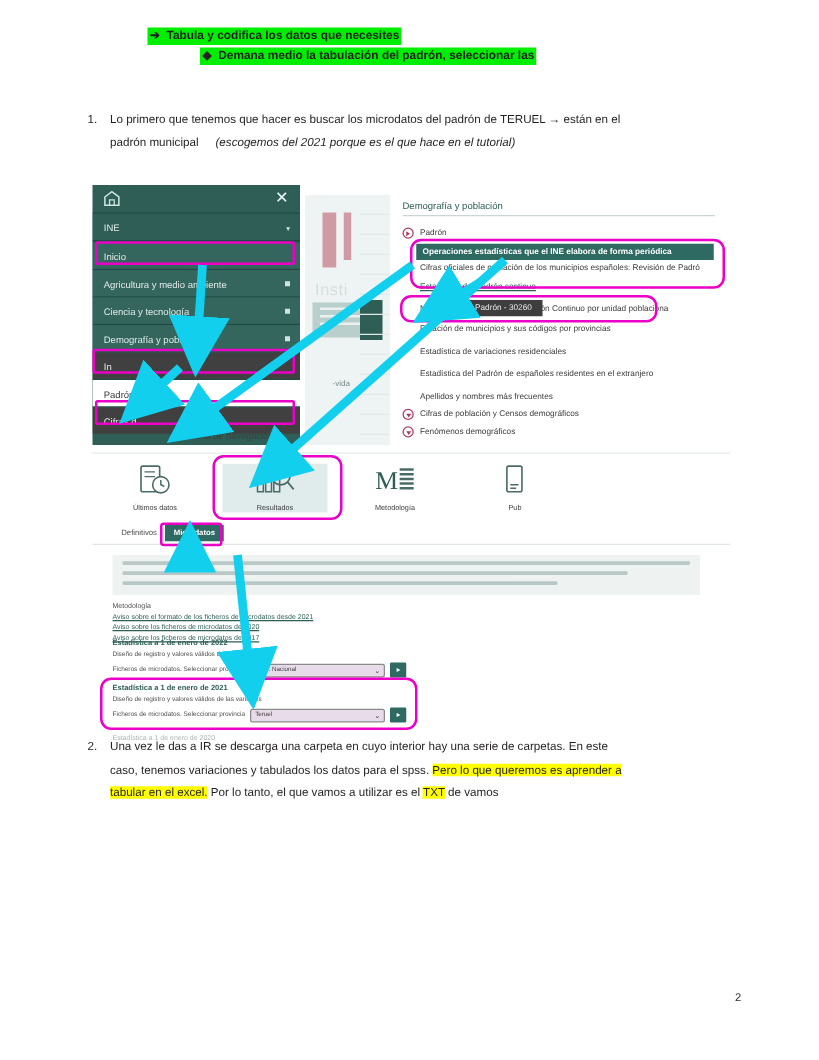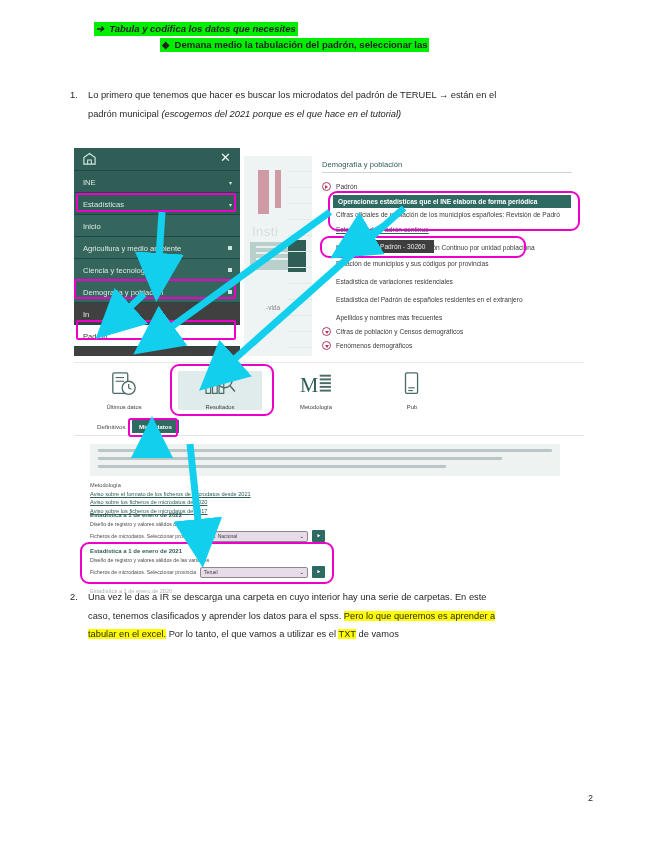--- a/index.html
+++ b/index.html
@@ -17,7 +17,7 @@
   .hl-block { position:absolute; left:0; top:22px; width:655px; }
   .hl-line { display:block; white-space:nowrap; font-size:9.5px; font-weight:bold; color:#231f20; line-height:13px; margin-bottom:3px; }
   .hl-line .mark { background:#00ee00; padding:1px 2px 2px 2px; }
-  .l1 { margin-left:94px;font-style:italic; }
+  .l1 { margin-left:118px; }
   .l2 { margin-left:160px; }
   .l3 { margin-left:176px; }
   .arrow-g { font-weight:bold; }

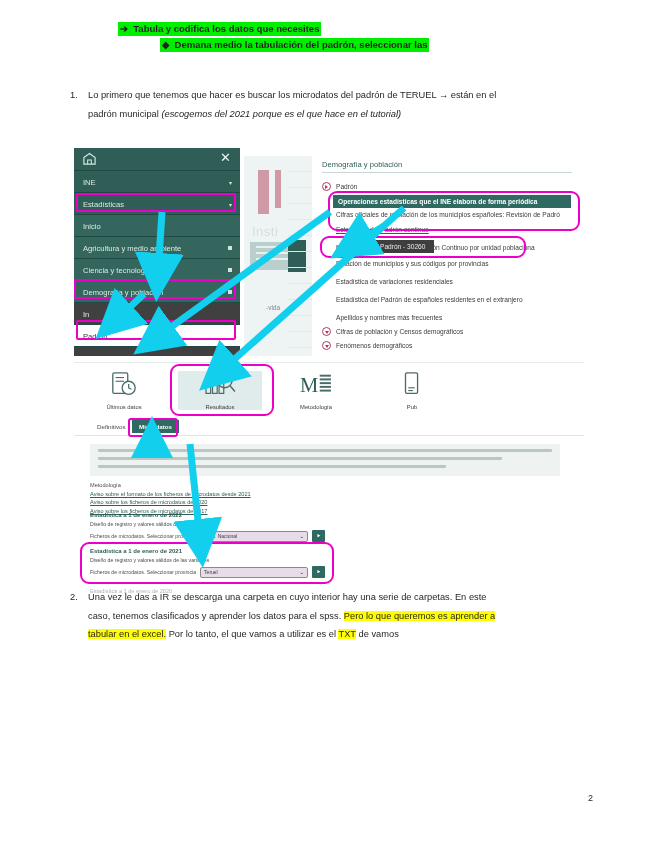--- a/index.html
+++ b/index.html
@@ -28,7 +28,7 @@
   .num-item .body { width:420px; }
   #para1 { left:66px; top:86px; }
   #para2 { left:66px; top:588px; }
-  .it { font-style:italic; }
+  .it { font-style:italic;margin-left:11px; }
   .yh { background:#ffff00; }
 
   

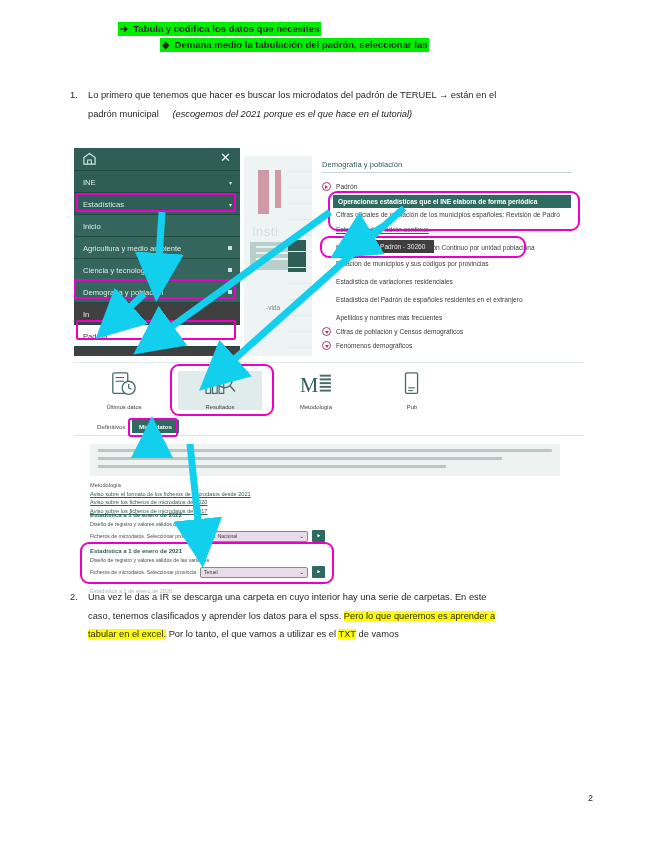--- a/index.html
+++ b/index.html
@@ -224,7 +224,6 @@
     <div class="nav-sep"></div>
     <div class="nav-row"><span>INE</span><span class="car">▾</span></div>
     <div class="nav-sep"></div>
-    <div class="nav-row"><span>Estadísticas</span><span class="car">▾</span></div>
     <div class="nav-sep"></div>
     <div class="nav-row alt"><span>Inicio</span></div>
     <div class="nav-sep"></div>

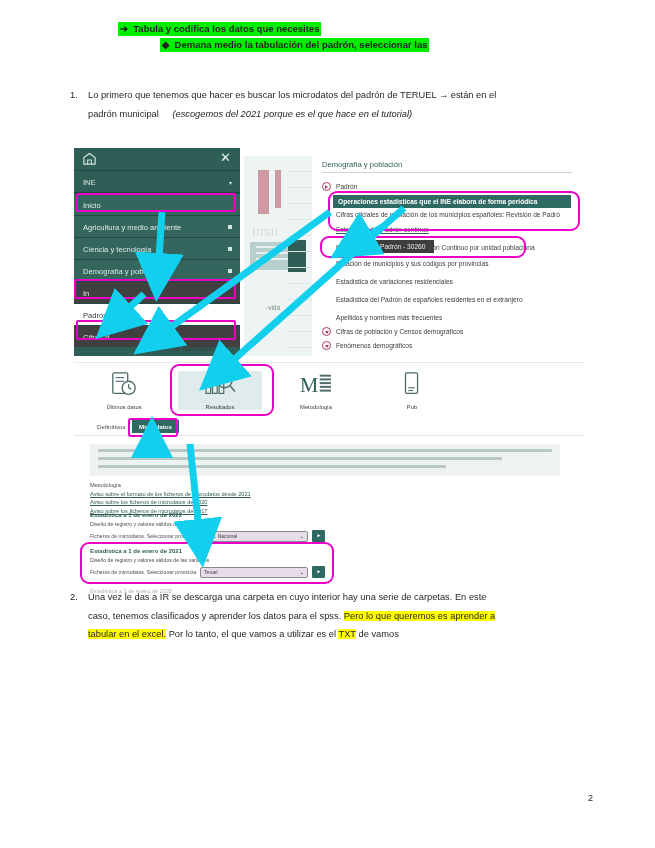--- a/index.html
+++ b/index.html
@@ -240,7 +240,7 @@
     <div class="nav-row dk"><span>Cifras d</span></div>
   </div>
 
-  <div class="nav-tip">Padró de navegación</div>
+  <div class="nav-tip">Menú de navegación</div>
 
   <div class="mbox" style="left:2px;  top:45px;  width:160px; height:19px;"></div>
   <div class="mbox" style="left:0px;  top:131px; width:162px; height:20px;"></div>

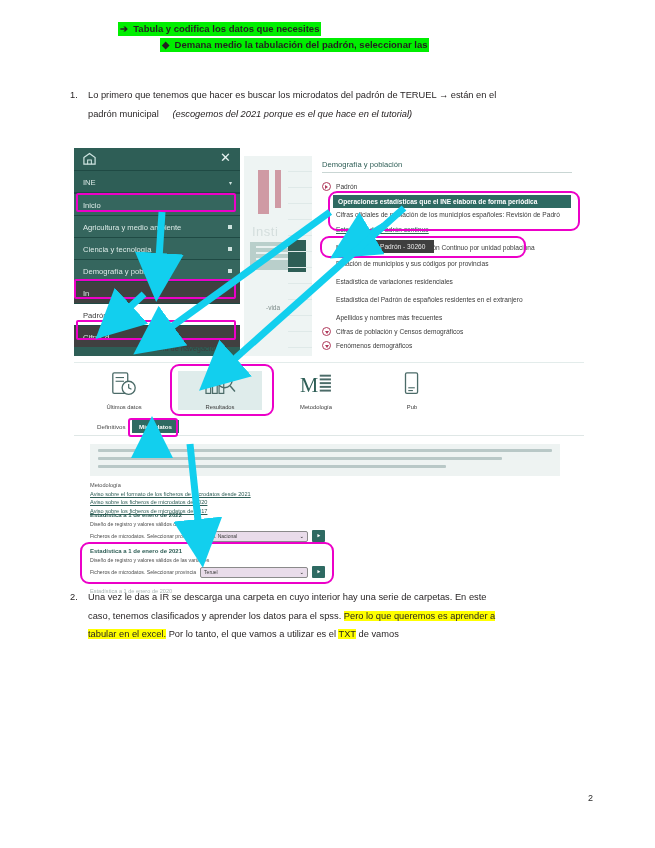--- a/index.html
+++ b/index.html
@@ -375,7 +375,7 @@
 
 <div class="num-item" id="para2">
   <div class="num">2.</div>
-  <div class="body"><span>Una vez le das a IR se descarga una carpeta en cuyo interior hay una serie de carpetas. En este caso, tenemos clasificados y aprender los datos para el spss. </span><span class="yh">Pero lo que queremos es aprender a tabular en el excel.</span><span> Por lo tanto, el que vamos a utilizar es el </span><span class="yh">TXT</span><span> de vamos</span></div>
+  <div class="body"><span>Una vez le das a IR se descarga una carpeta en cuyo interior hay una serie de carpetas. En este caso, tenemos variaciones y tabulados los datos para el spss. </span><span class="yh">Pero lo que queremos es aprender a tabular en el excel.</span><span> Por lo tanto, el que vamos a utilizar es el </span><span class="yh">TXT</span><span> de vamos</span></div>
 </div>
 
 <div class="pageno">2</div>

